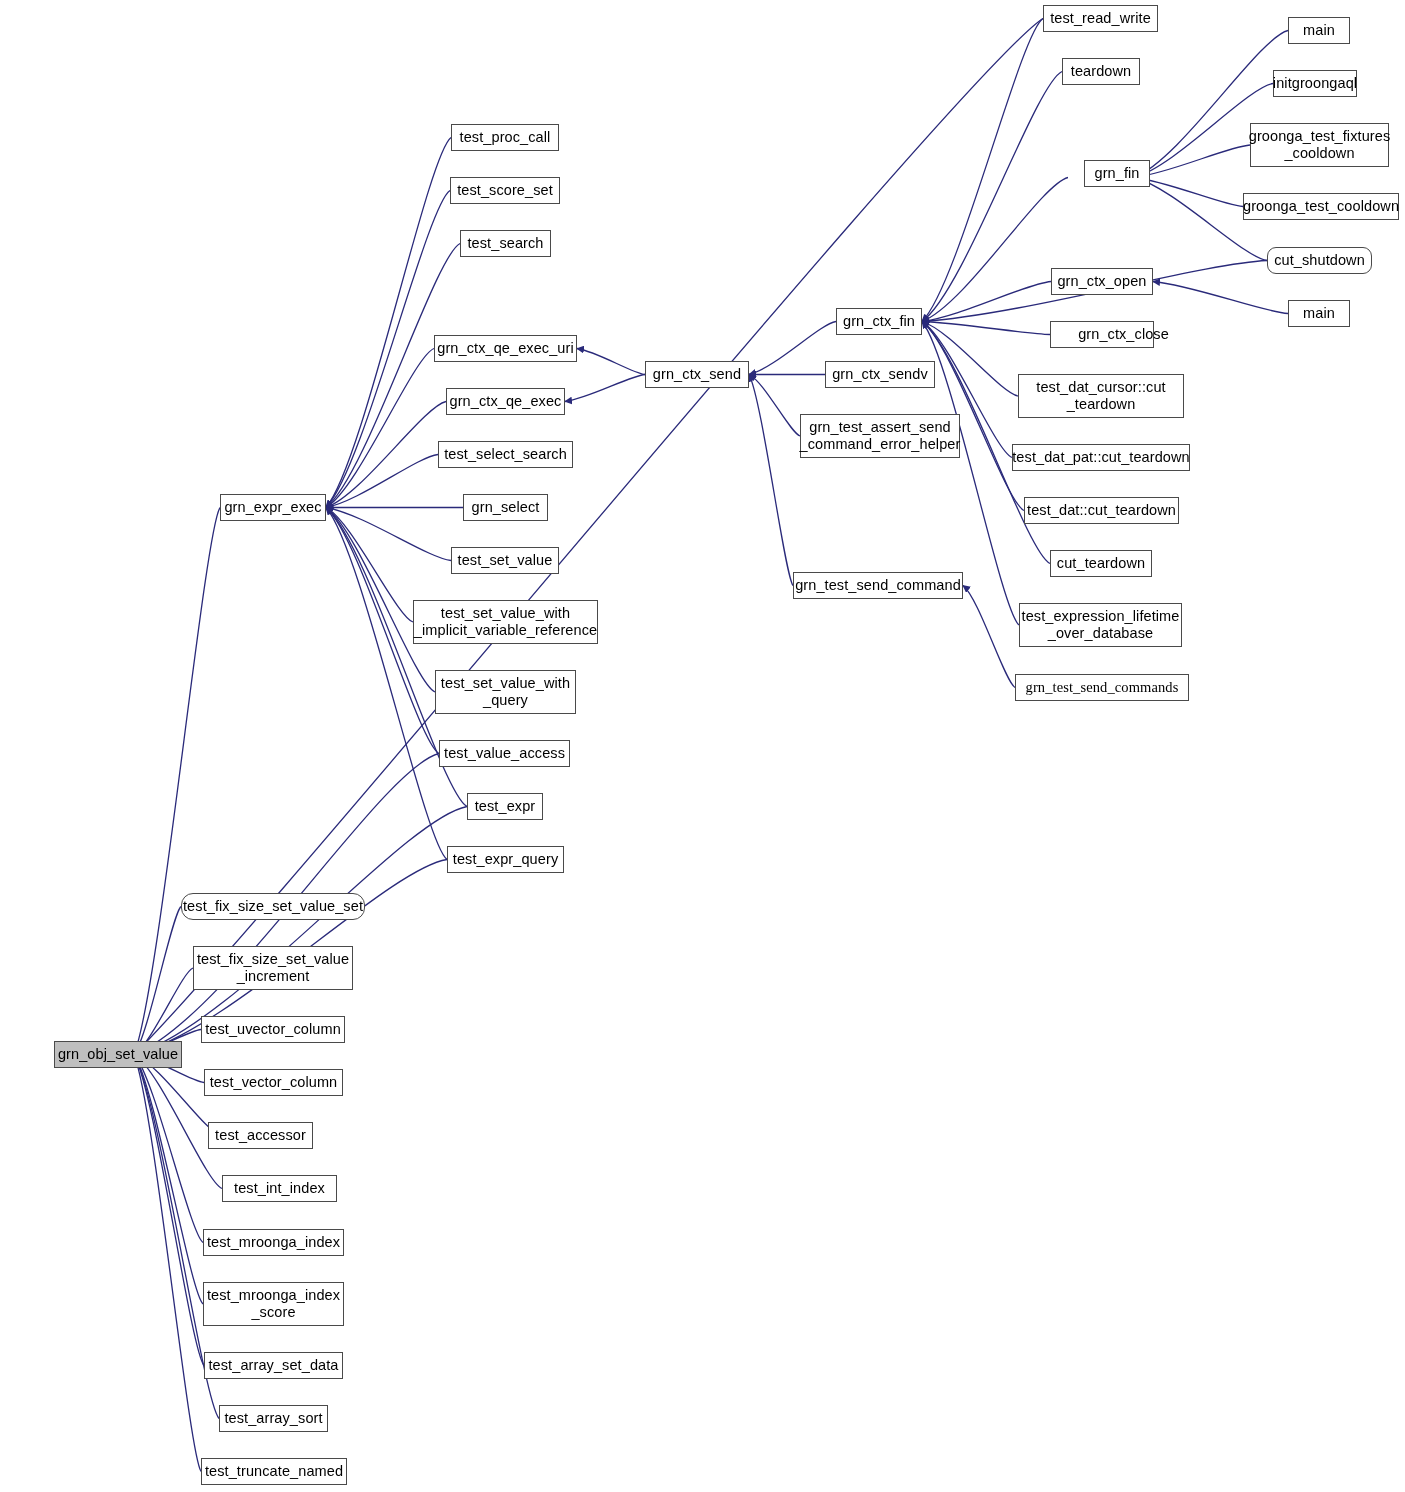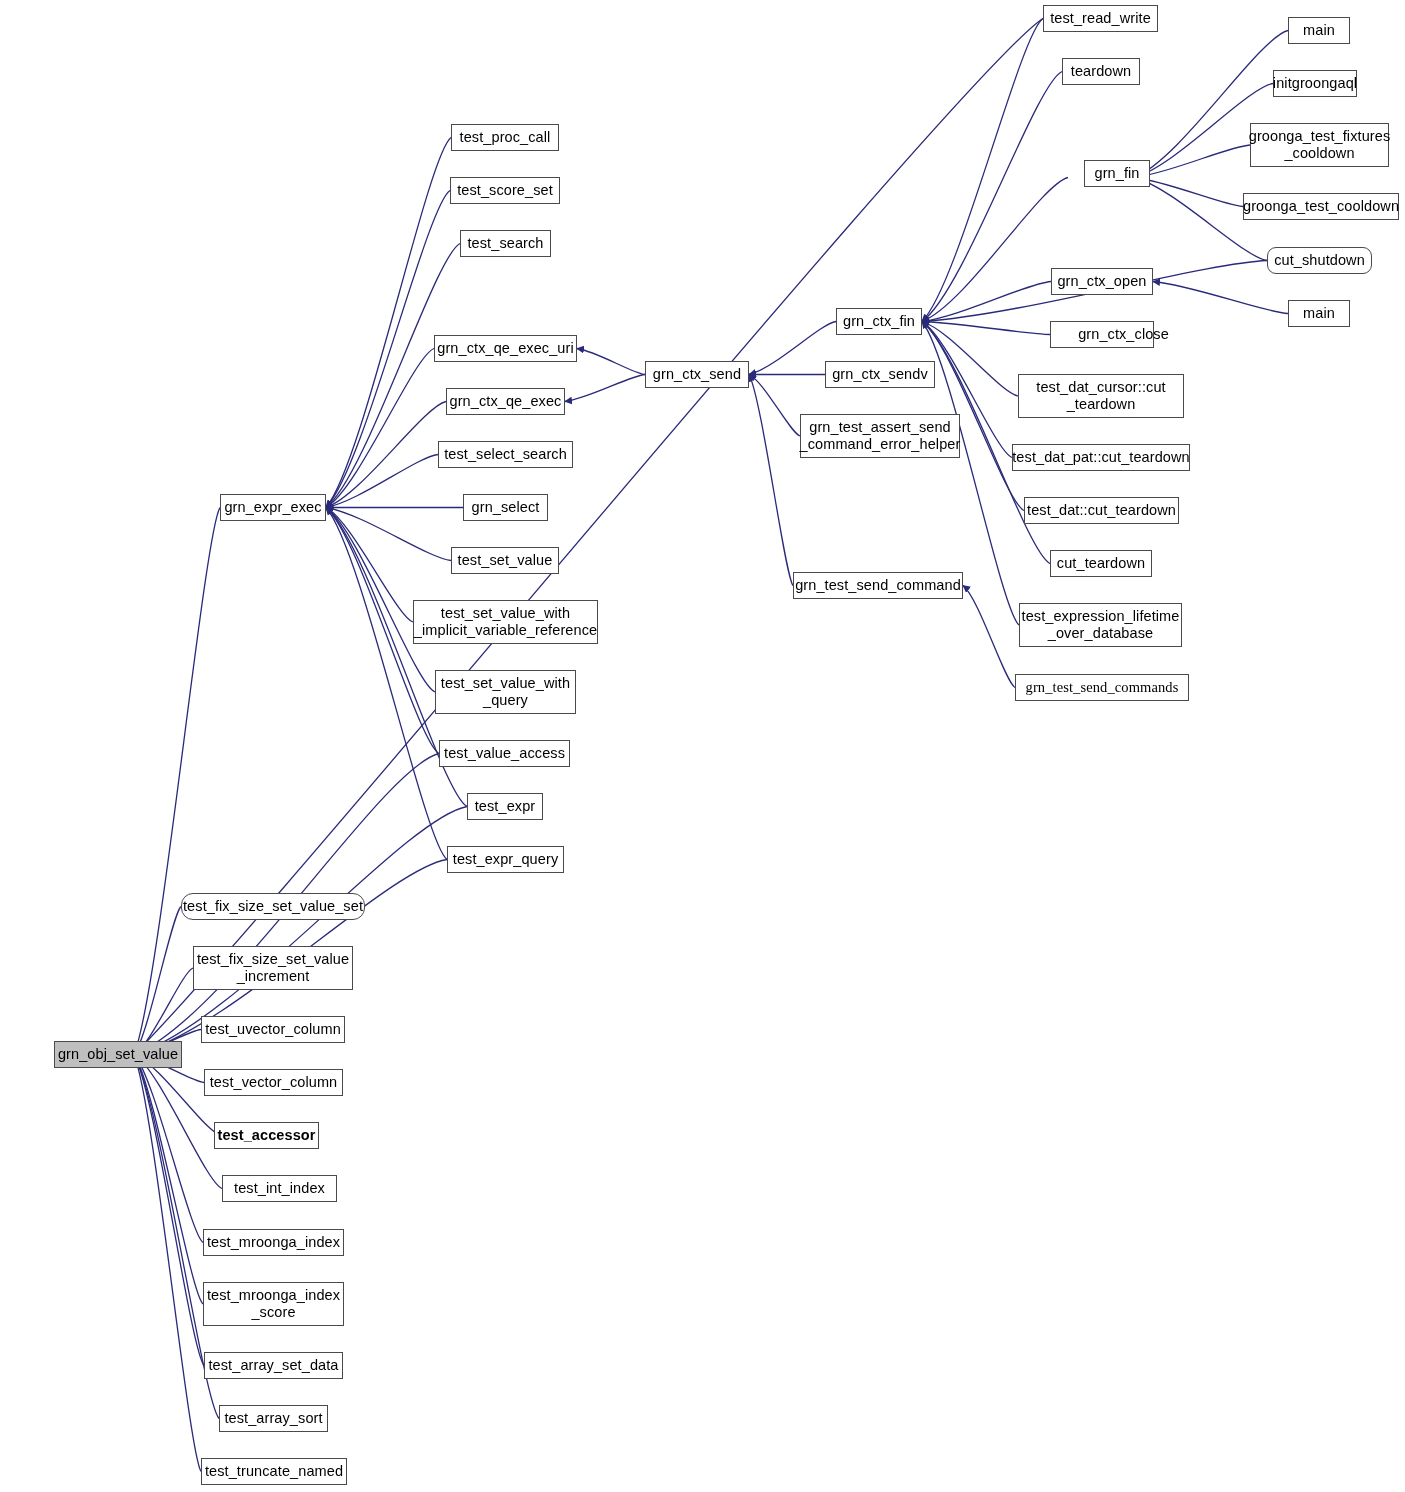--- a/index.html
+++ b/index.html
@@ -128,7 +128,7 @@
 _increment</div>
     <div class="node" style="left: 201px; top: 1016px; width: 144px; height: 27px;">test_uvector_column</div>
     <div class="node" style="left: 204px; top: 1069px; width: 139px; height: 27px;">test_vector_column</div>
-    <div class="node" style="left: 214px; top: 1122px; width: 105px; height: 27px; font-weight: bold;">test_accessor</div>
+    <div class="node" style="left: 208px; top: 1122px; width: 105px; height: 27px;">test_accessor</div>
     <div class="node" style="left: 222px; top: 1175px; width: 115px; height: 27px;">test_int_index</div>
     <div class="node" style="left: 203px; top: 1229px; width: 141px; height: 27px;">test_mroonga_index</div>
     <div class="node" style="left: 203px; top: 1282px; width: 141px; height: 44px;">test_mroonga_index

